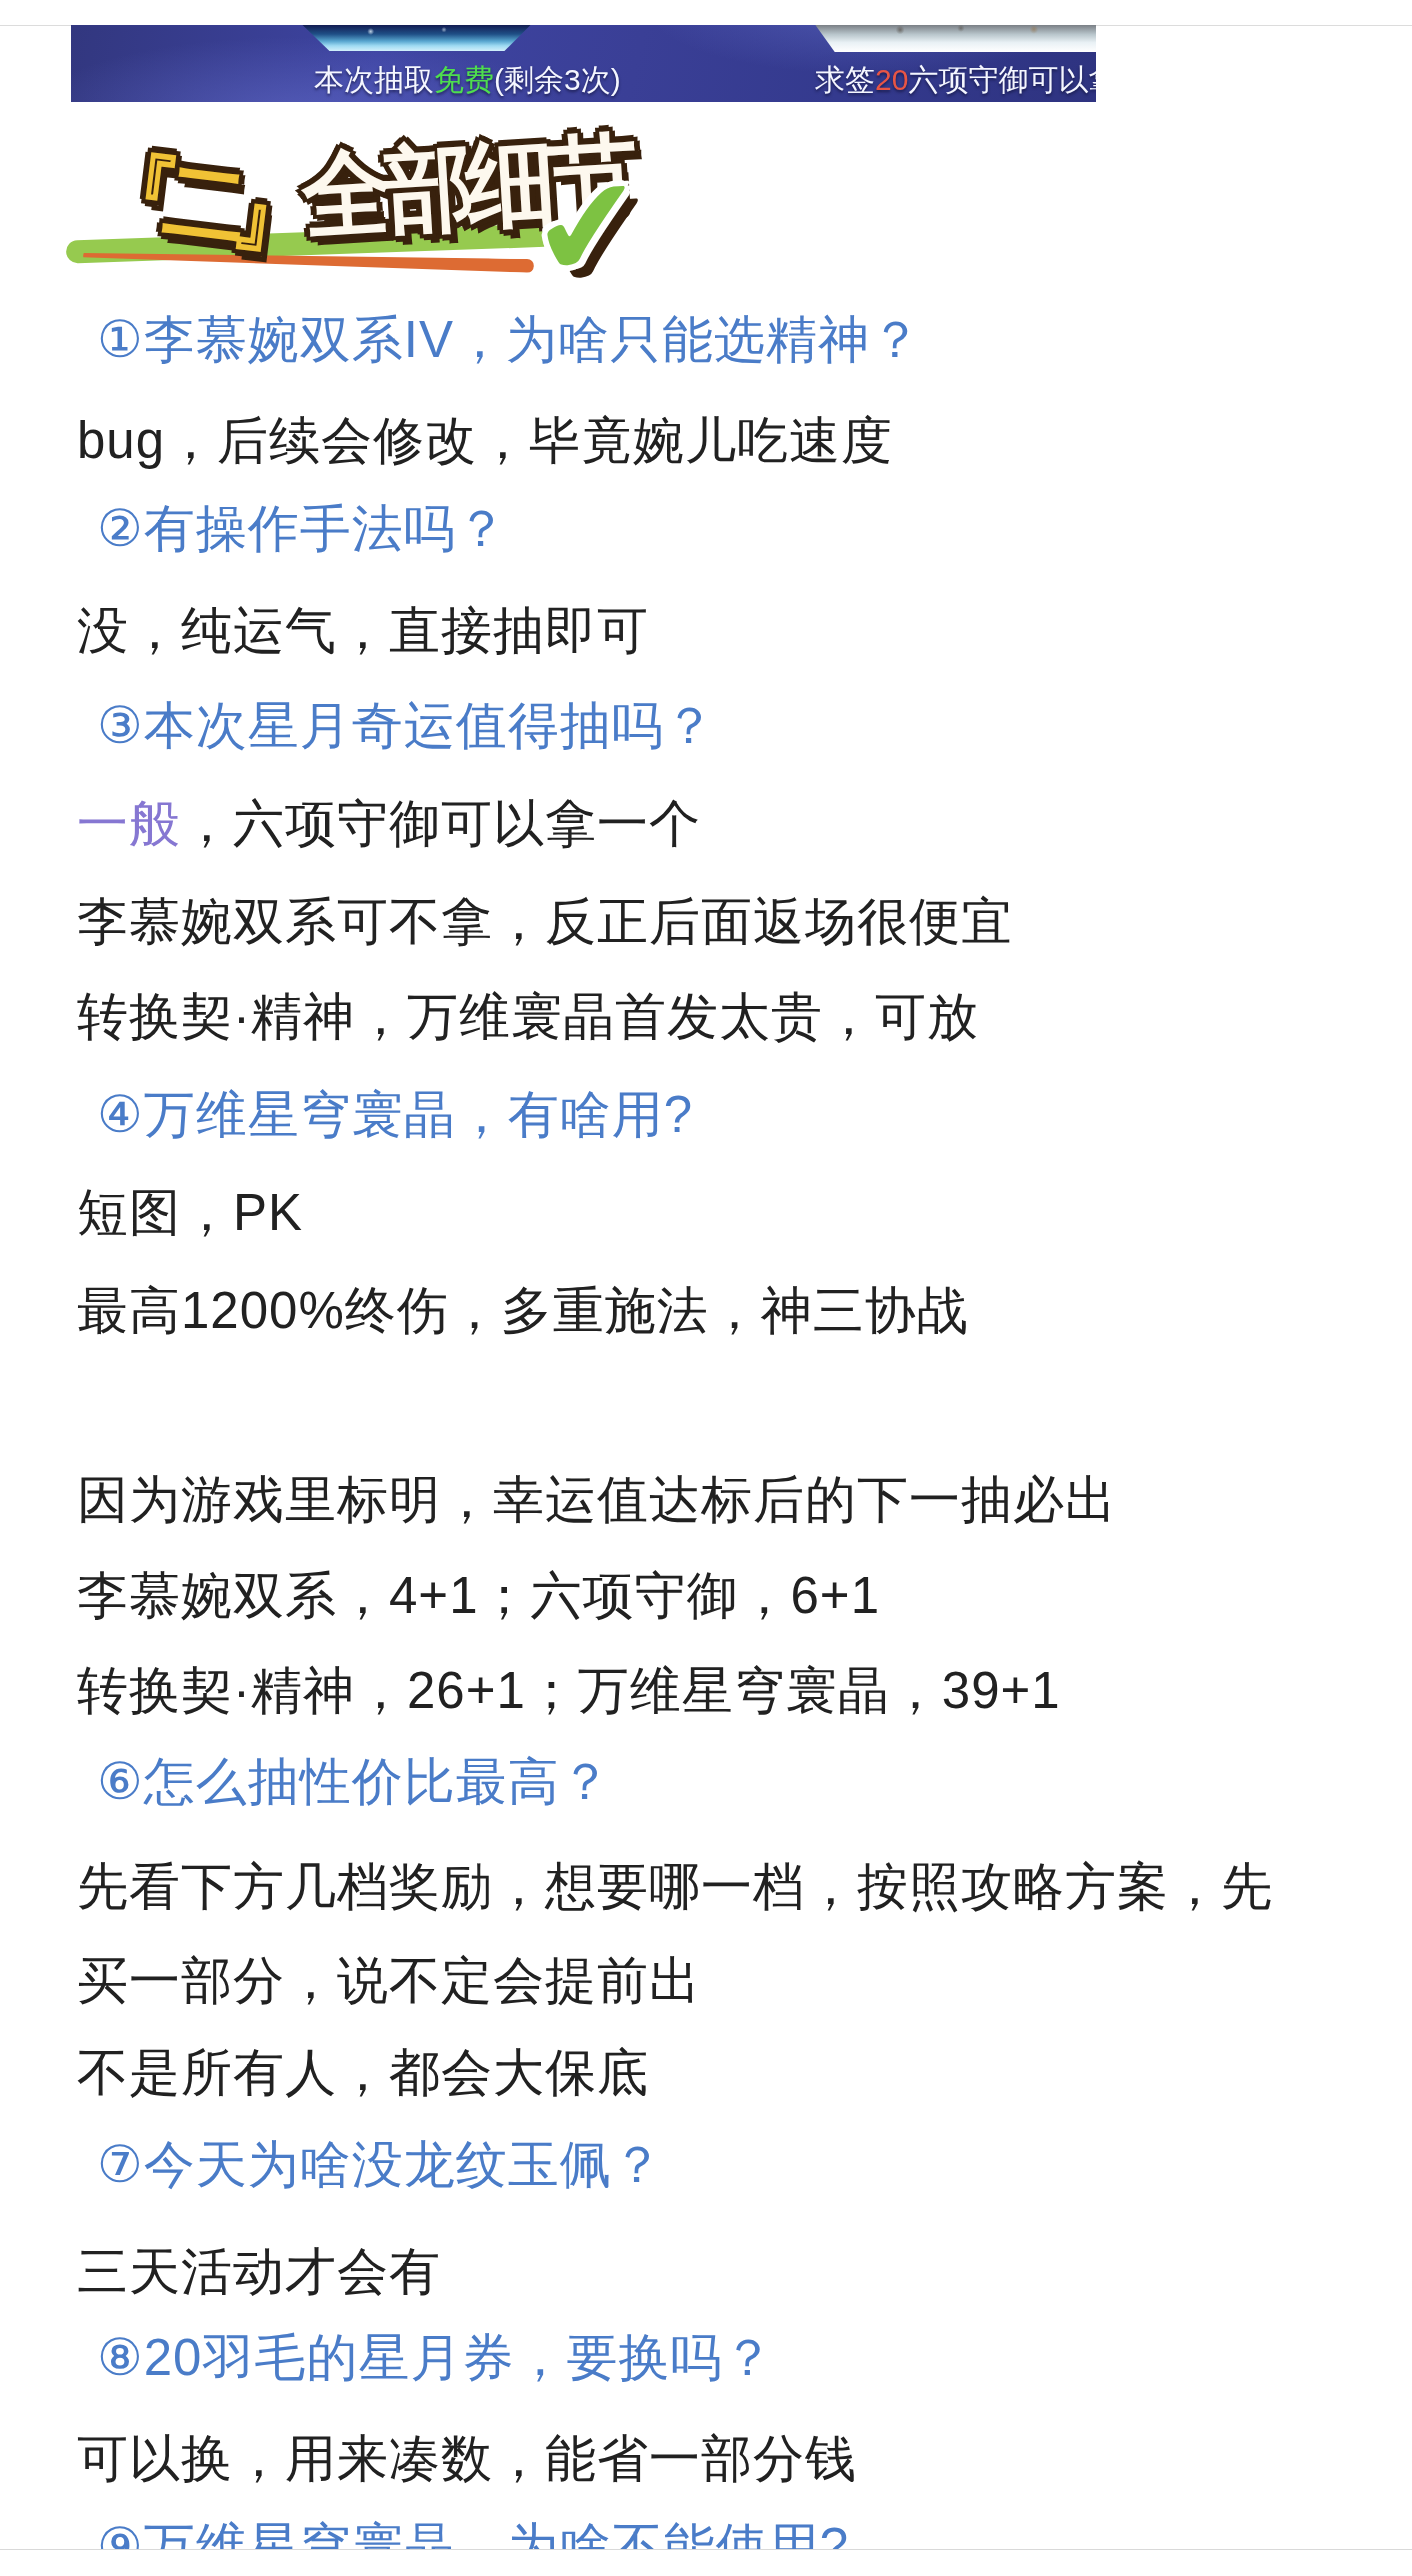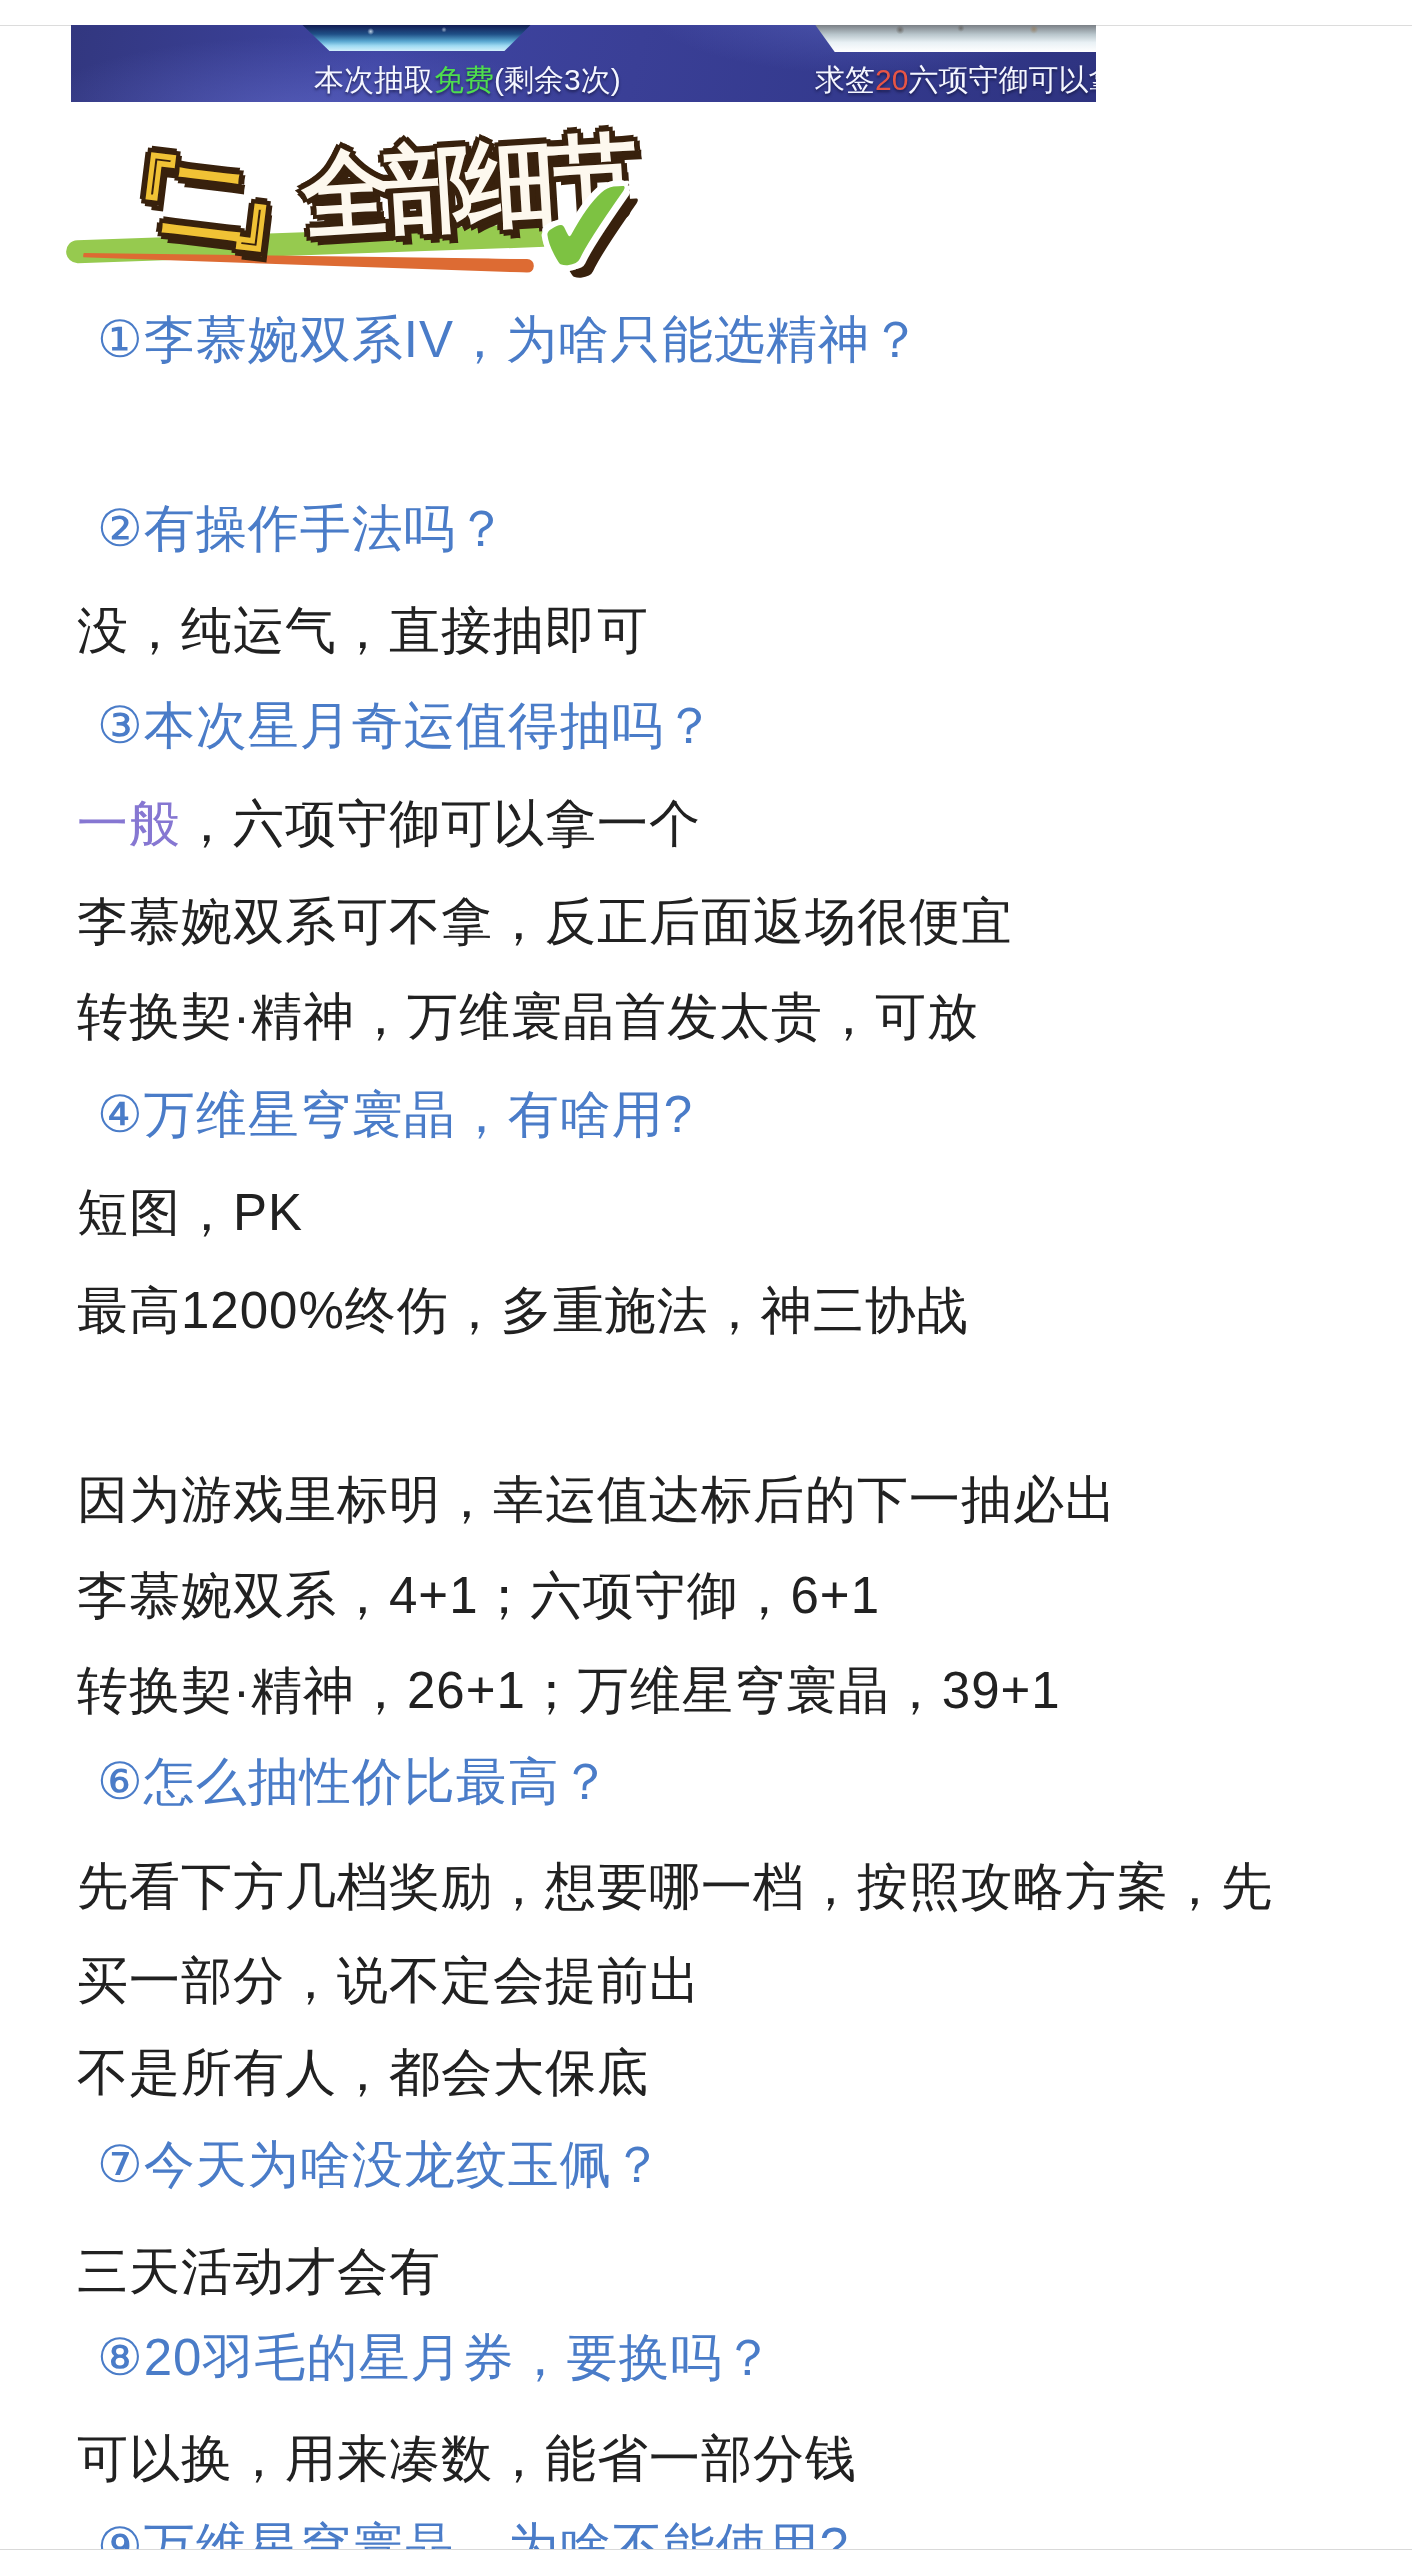--- a/index.html
+++ b/index.html
@@ -135,6 +135,7 @@
   </div>
 
   <div class="line q" style="top:310px">①李慕婉双系IV，为啥只能选精神？</div>
+  <div class="line a" style="top:411px">bug，后续会修改，毕竟婉儿吃速度</div>
   <div class="line q" style="top:499px">②有操作手法吗？</div>
   <div class="line a" style="top:601px">没，纯运气，直接抽即可</div>
   <div class="line q" style="top:696px">③本次星月奇运值得抽吗？</div>

